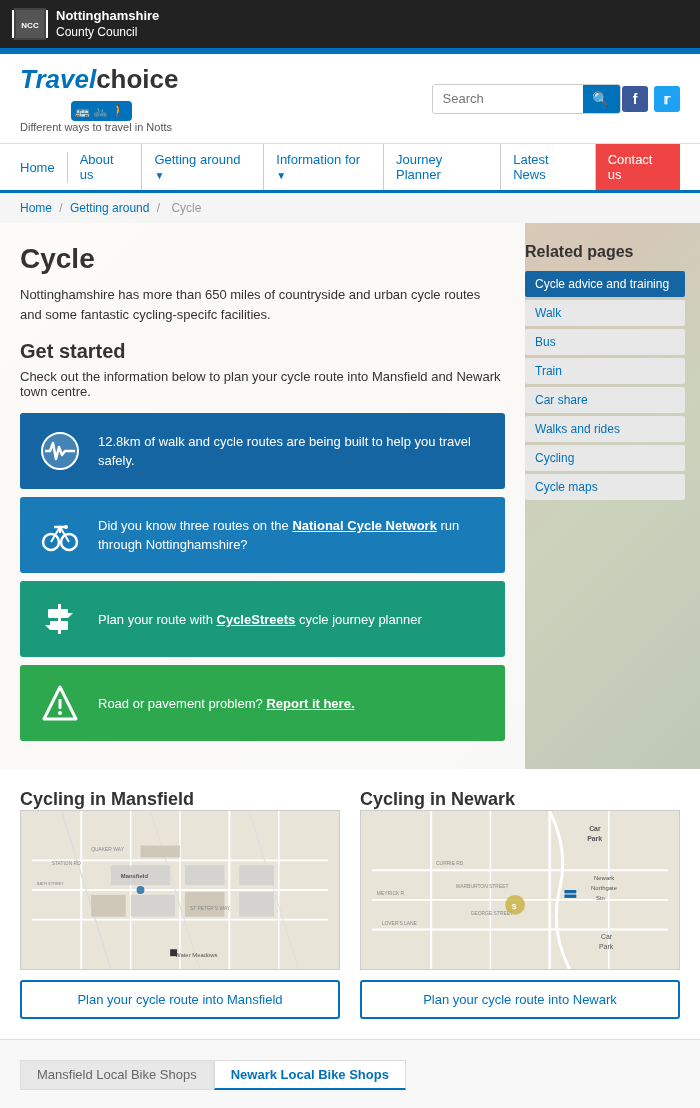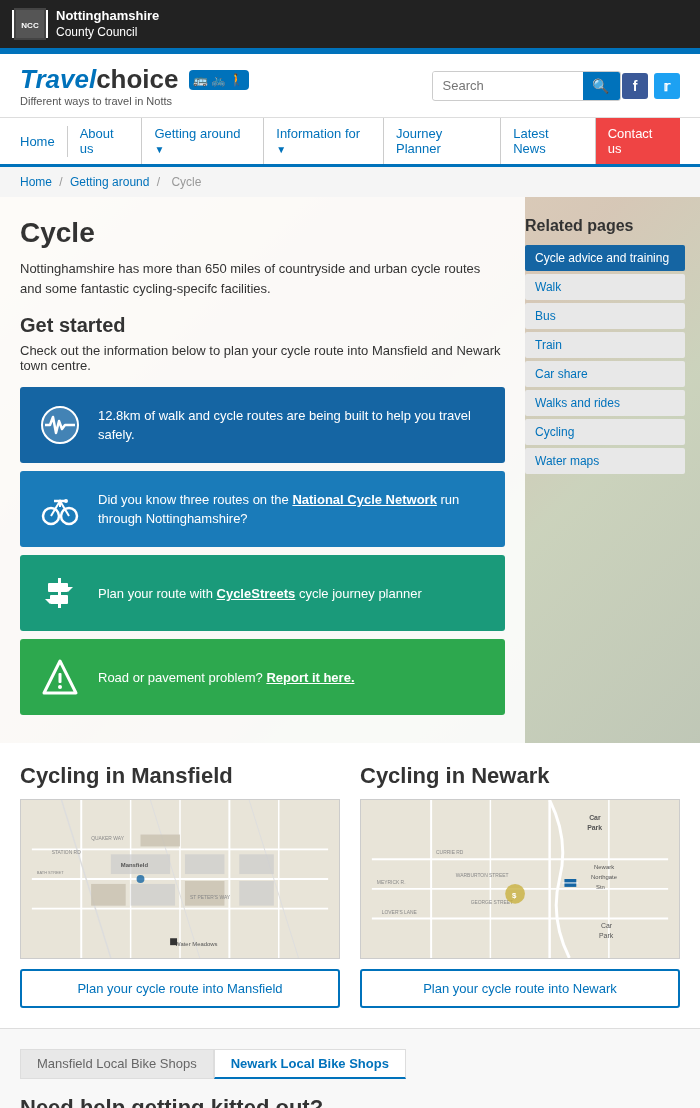--- a/index.html
+++ b/index.html
@@ -117,7 +117,7 @@
 
 <div class="main-header">
   <div class="logo-area">
-    <div style="display:flex;align-items:center;gap:6px;">
+    <div style="display:flex;align-items:center;gap:6px;flex-direction:column;">
       <span class="logo-travel">
         <span class="travel" style="color:#0072bb;font-style:italic;">Travel</span><span class="choice">choice</span>
       </span>

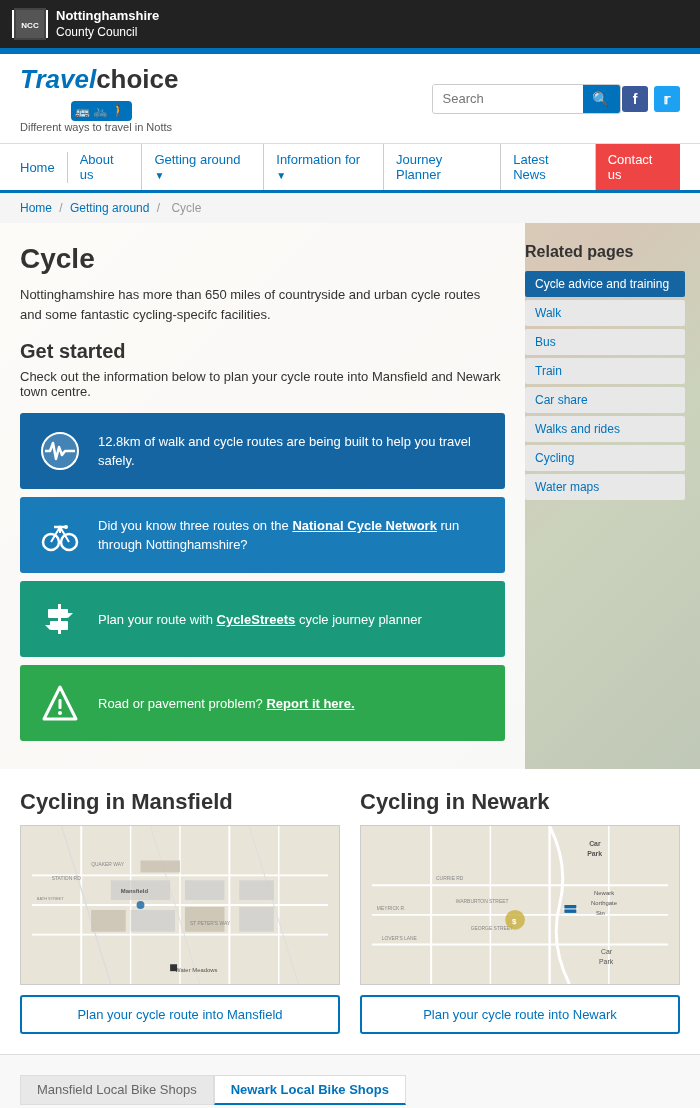--- a/index.html
+++ b/index.html
@@ -267,7 +267,7 @@
         <a href="#">Cycling</a>
       </li>
       <li>
-        <a href="#">Water maps</a>
+        <a href="#">Cycle maps</a>
       </li>
     </ul>
   </div>

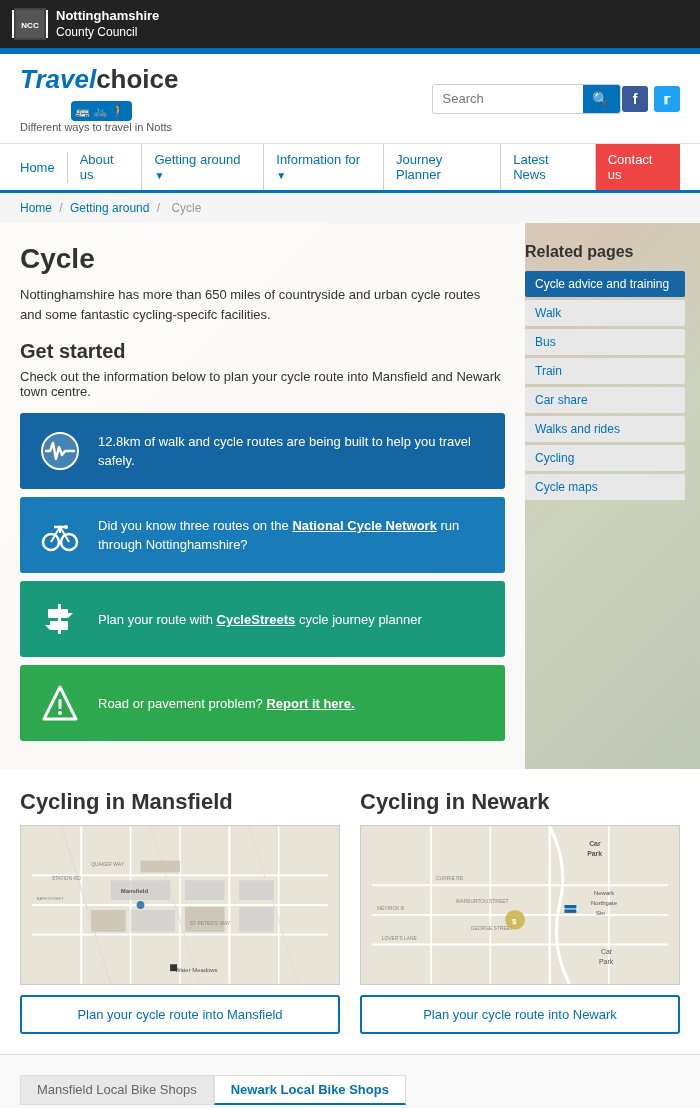--- a/index.html
+++ b/index.html
@@ -82,7 +82,7 @@
     .map-section { background: #fff; padding: 20px; }
     .map-grid { display: flex; gap: 20px; }
     .map-item { flex: 1; }
-    .map-item h3 { font-size: 22px; color: #333; margin-bottom: 10px; font-weight: bold; }
+    .map-item h3 { font-size: 18px; color: #333; font-weight: bold; }
     .map-img { width: 100%; height: 160px; background: #e8e4d8; border: 1px solid #ccc; margin-bottom: 10px; overflow: hidden; position: relative; }
     .map-img svg { width: 100%; height: 100%; }
     .map-btn { display: block; width: 100%; padding: 10px; border: 2px solid #0072bb; background: #fff; color: #0072bb; font-size: 13px; text-align: center; cursor: pointer; border-radius: 3px; text-decoration: none; }

